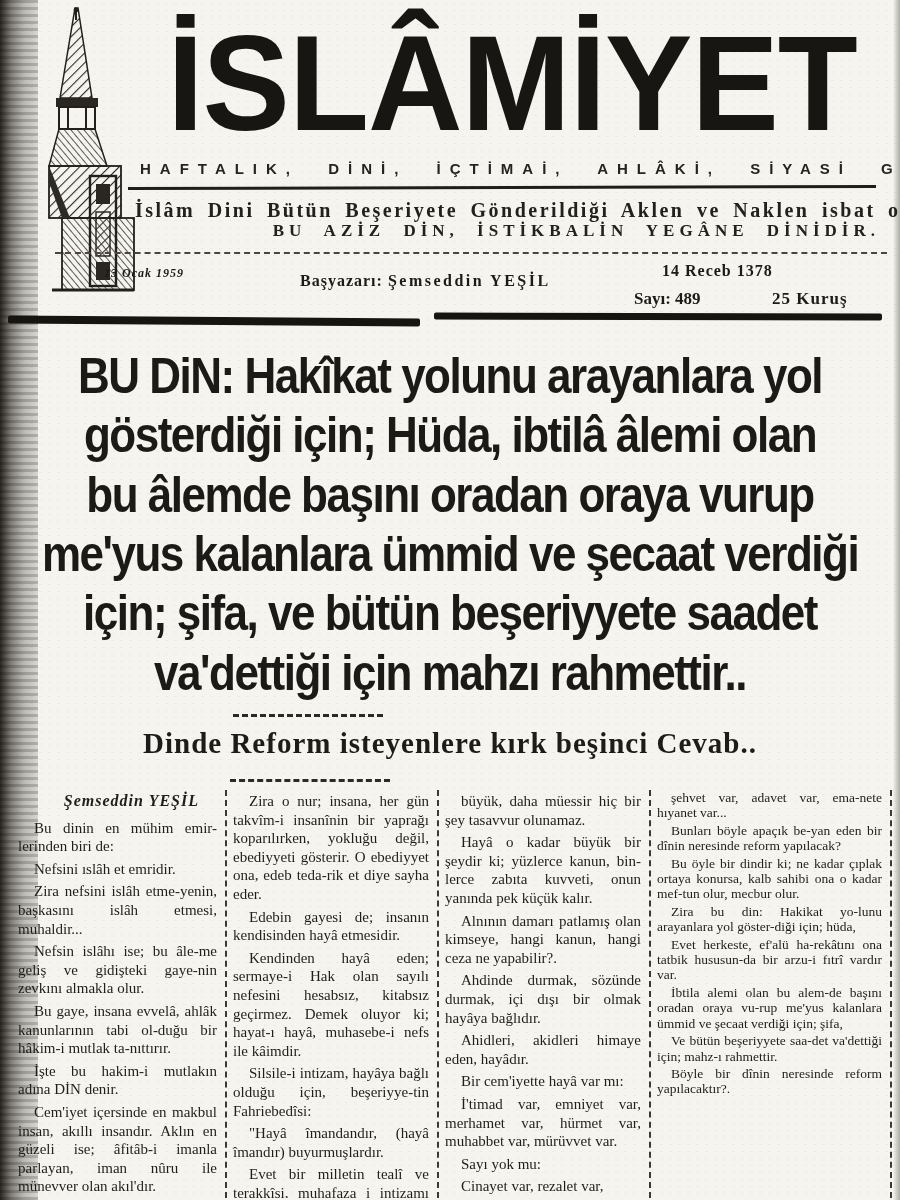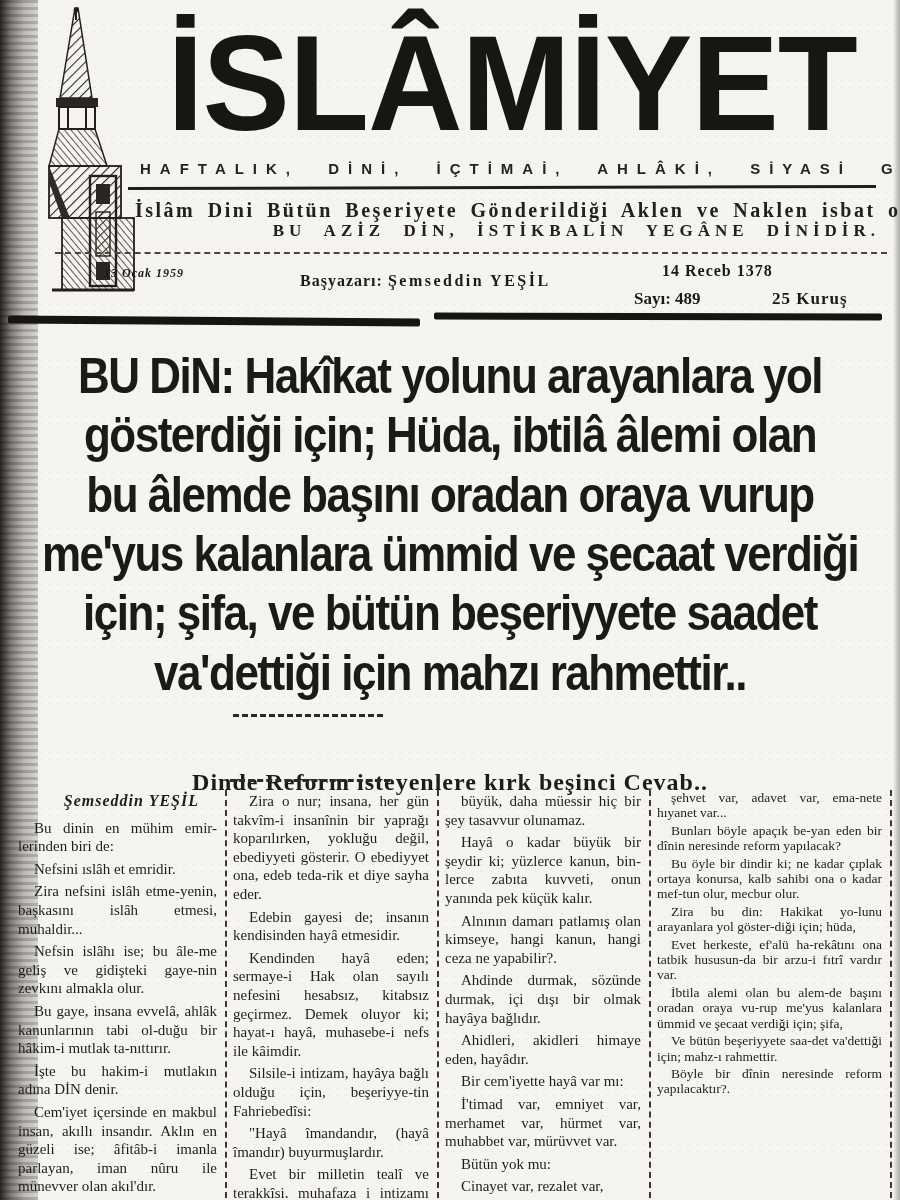--- a/index.html
+++ b/index.html
@@ -63,8 +63,8 @@
   .dash-above{left:233px;top:714px;width:150px;}
   .dash-below{left:230px;top:779px;width:160px;}
   .subheadline{
-    position:absolute;left:60px;top:769px;width:780px;text-align:center;
-    font-weight:700;font-size:24px;letter-spacing:1px;color:#1e1c18;white-space:nowrap;
+    position:absolute;left:60px;top:727px;width:780px;text-align:center;
+    font-weight:700;font-size:29px;letter-spacing:1px;color:#1e1c18;white-space:nowrap;
   }
   .columns{
     position:absolute;left:12px;top:790px;width:880px;height:408px;

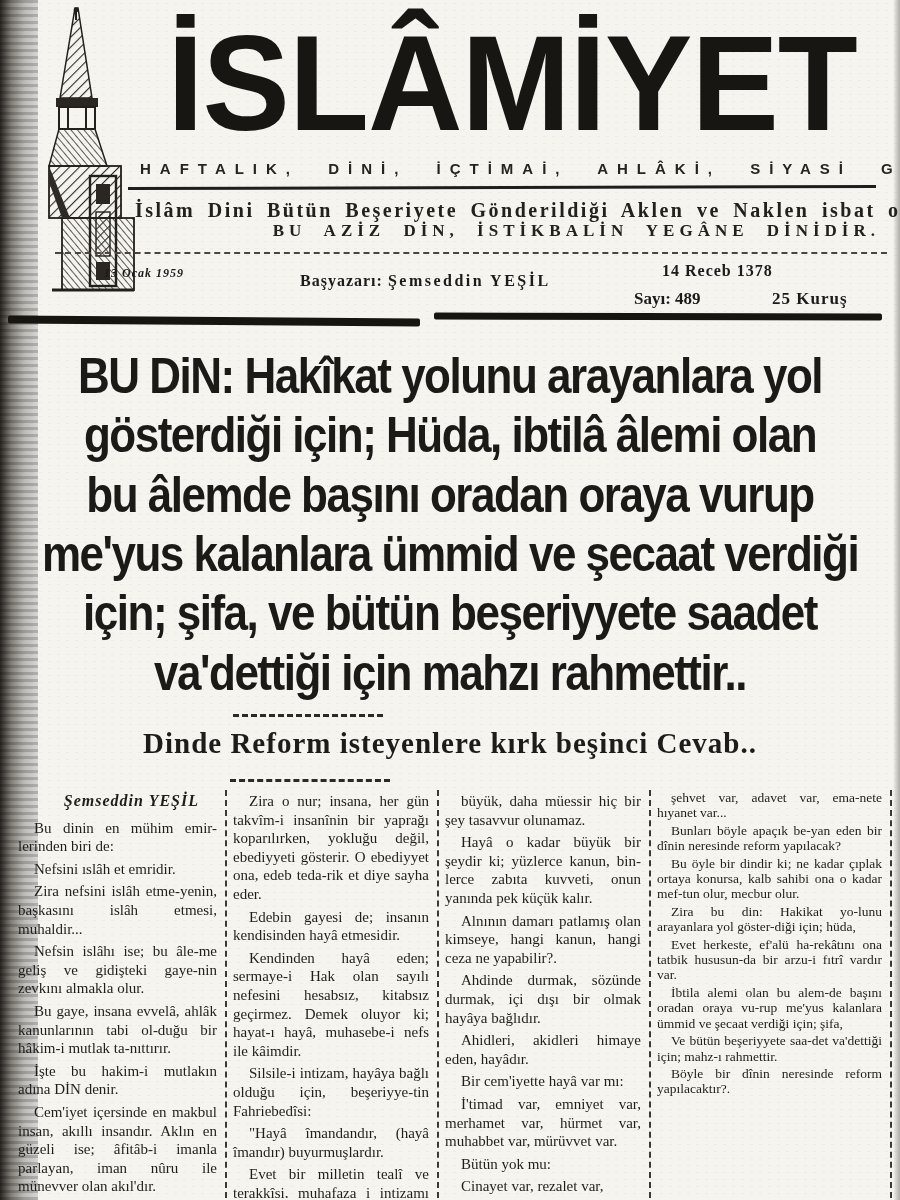--- a/index.html
+++ b/index.html
@@ -185,7 +185,7 @@
         <p>Ahidleri, akidleri himaye eden, hayâdır.</p>
         <p>Bir cem'iyette hayâ var mı:</p>
         <p>İ'timad var, emniyet var, merhamet var, hürmet var, muhabbet var, mürüvvet var.</p>
-        <p>Bütün yok mu:</p>
+        <p>Sayı yok mu:</p>
         <p>Cinayet var, rezalet var,</p>
       </div>
     <div class="col col-4">

